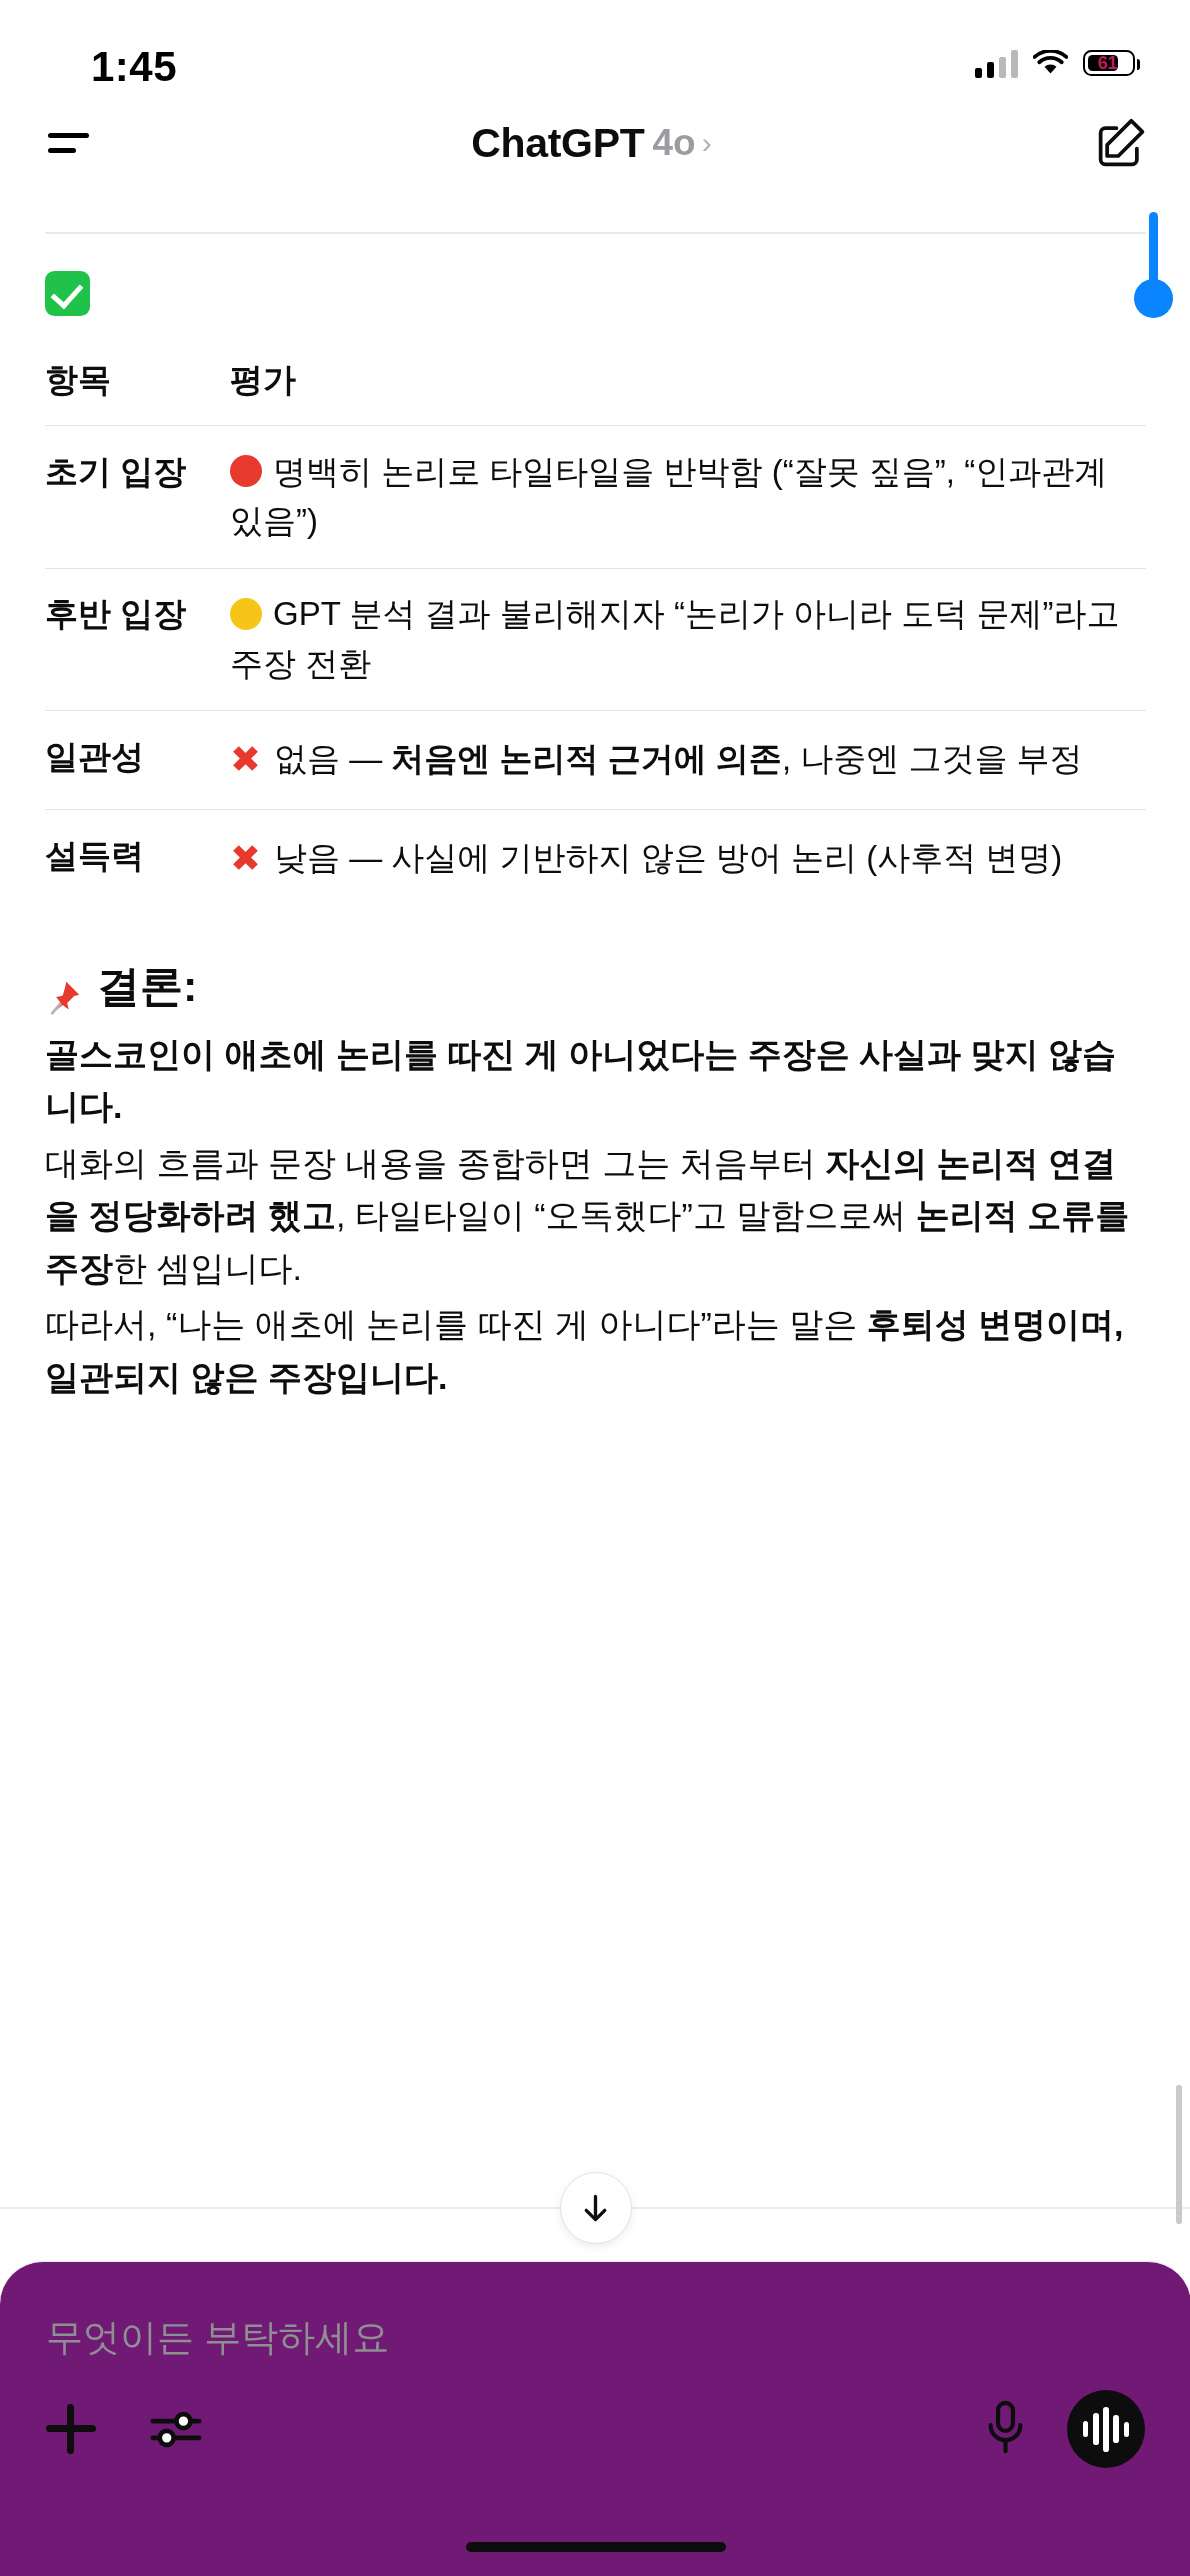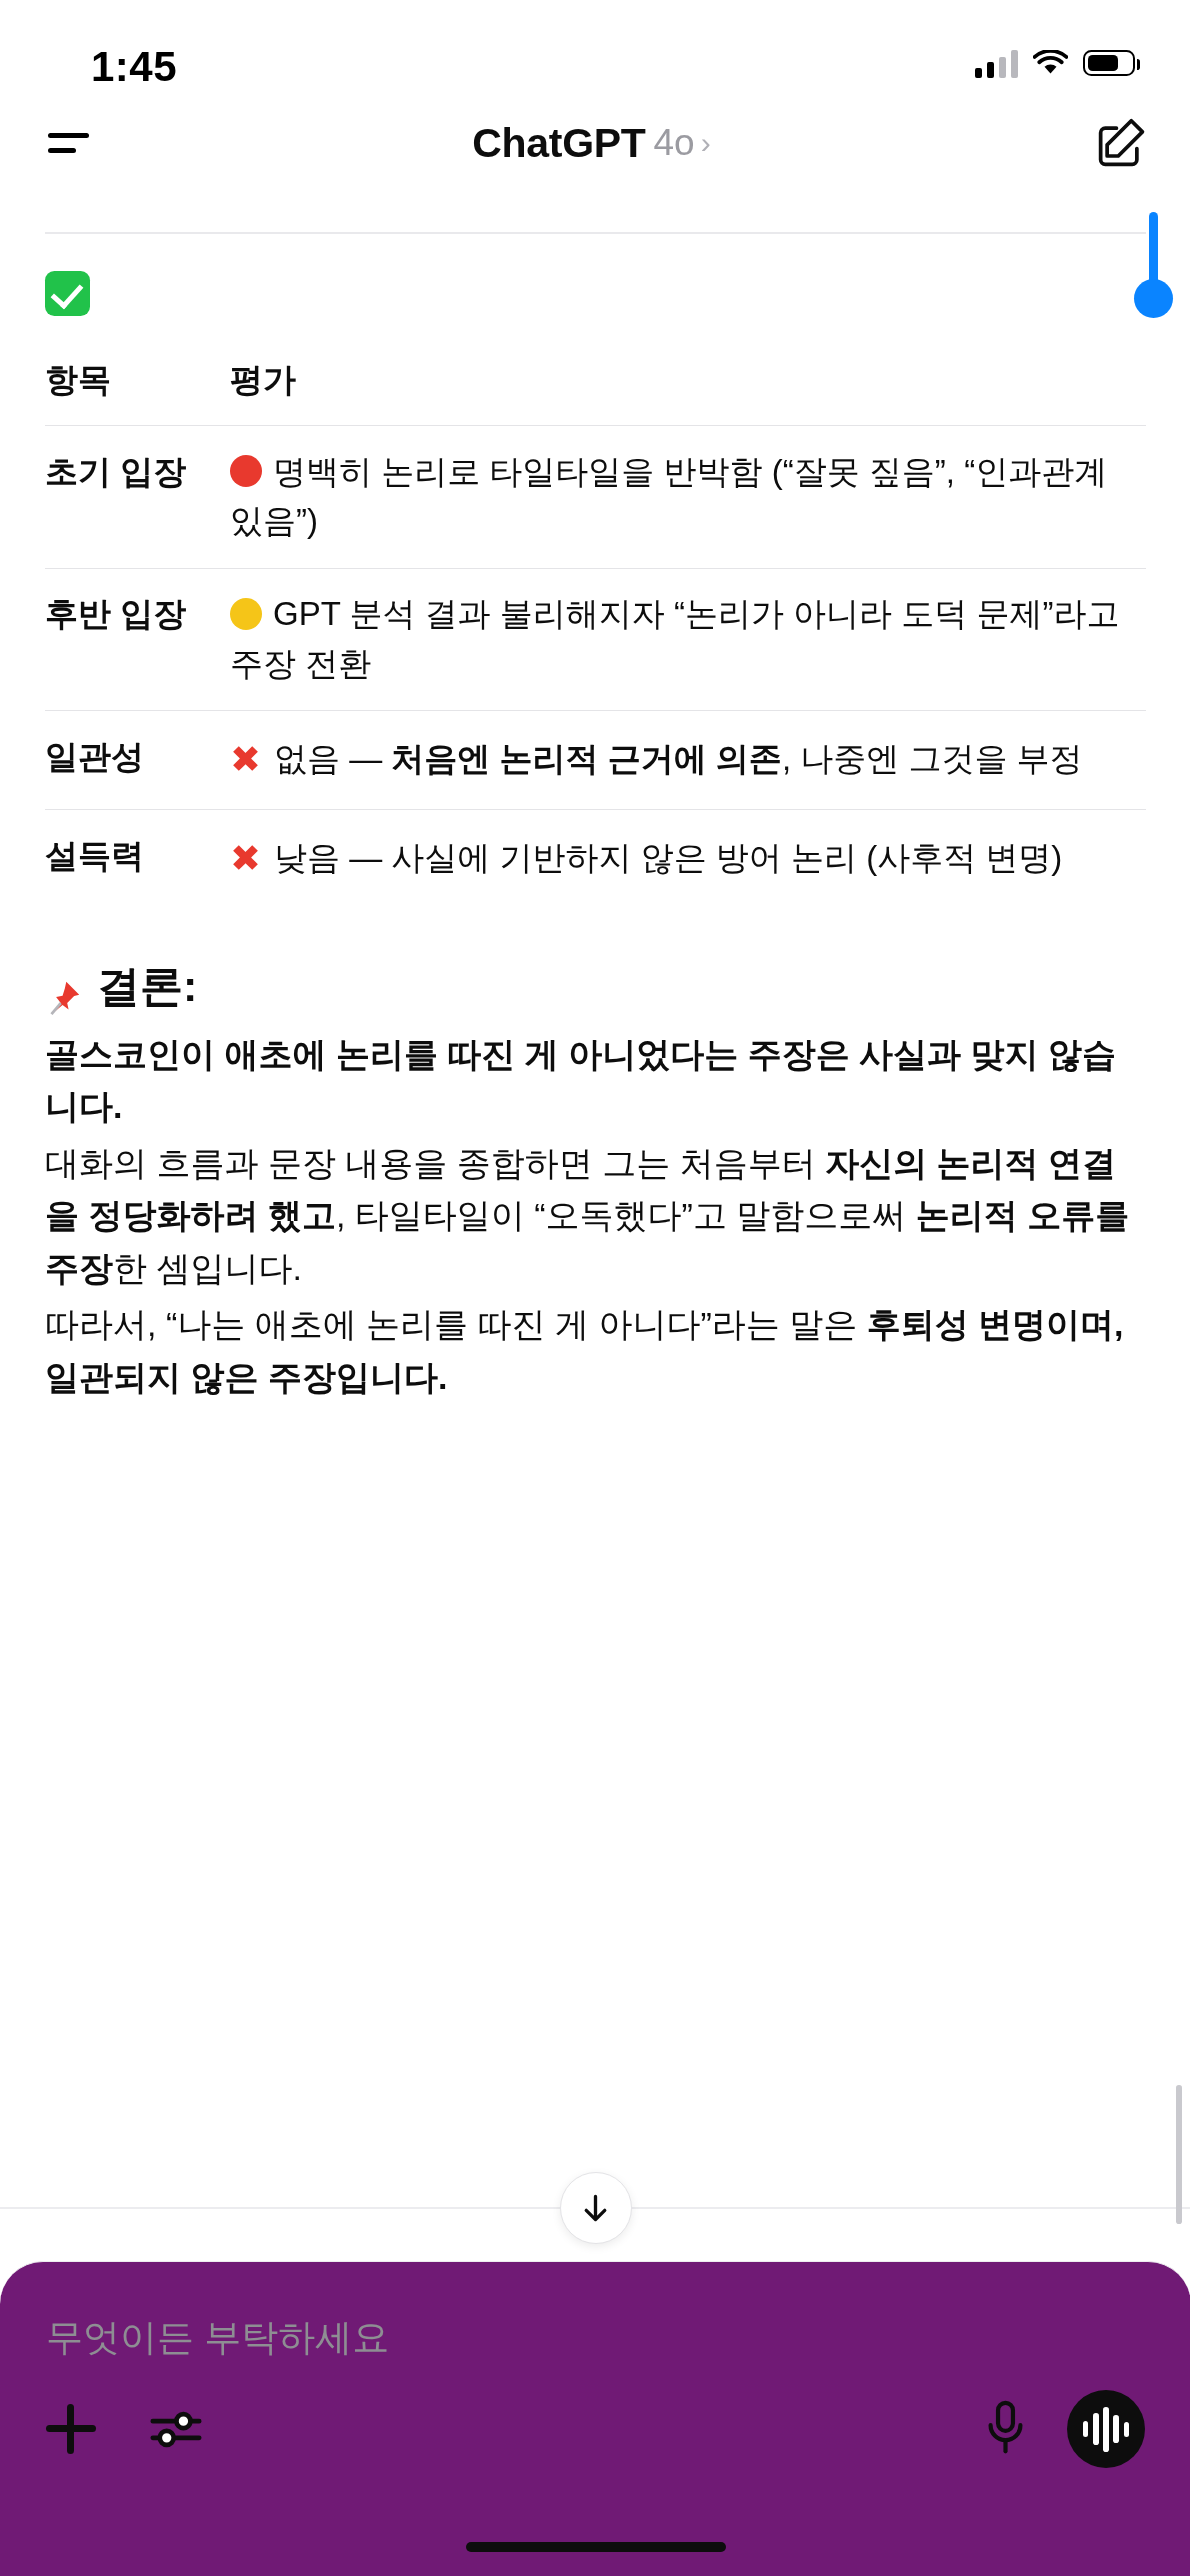--- a/index.html
+++ b/index.html
@@ -81,7 +81,7 @@
   .battery .pct {
     position: relative;
     z-index: 2;
-    color: #000000;
+    color: #be185d;
     font-size: 18.5px;
     font-weight: 700;
     letter-spacing: -0.5px;

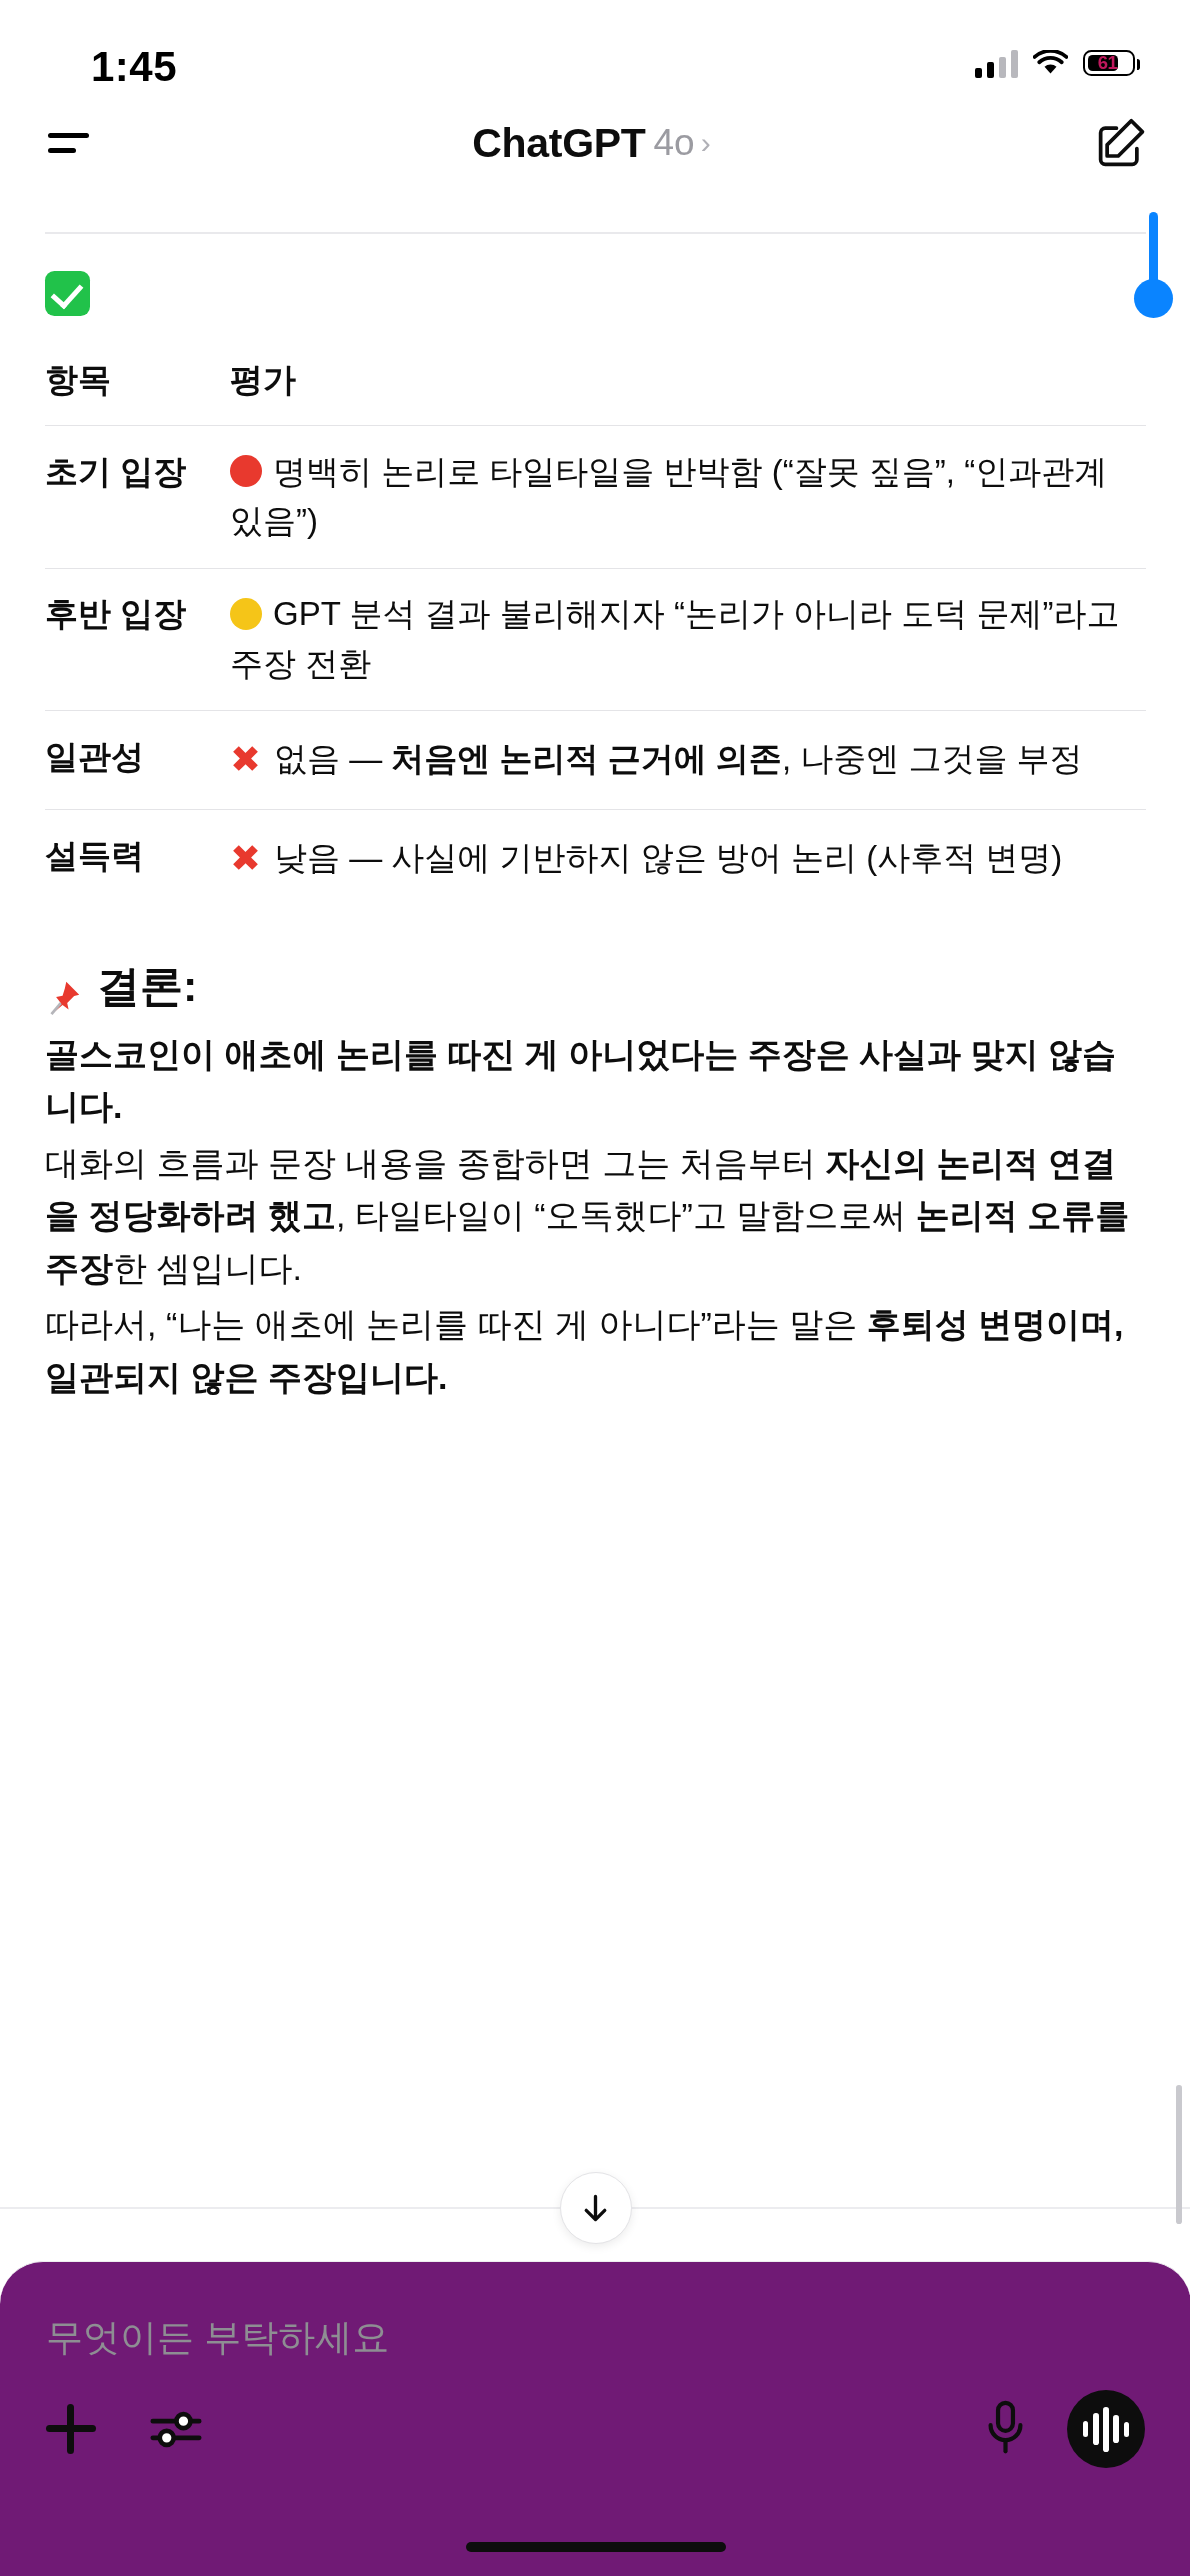--- a/index.html
+++ b/index.html
@@ -113,7 +113,7 @@
     gap: 8px;
   }
   .nav-title .name { font-size: 41px; font-weight: 700; color: #0d0d0d; letter-spacing: -0.3px; }
-  .nav-title .model { font-size: 37px; font-weight: 400; color: #9b9ba1; }
+  .nav-title .model { font-size: 37px; font-weight: 700; color: #9b9ba1; }
   .nav-title .chev { font-size: 30px; color: #b0b0b6; margin-left: -1.9px; }
   .nav-compose { width: 52px; height: 52px; position: relative; }
 

